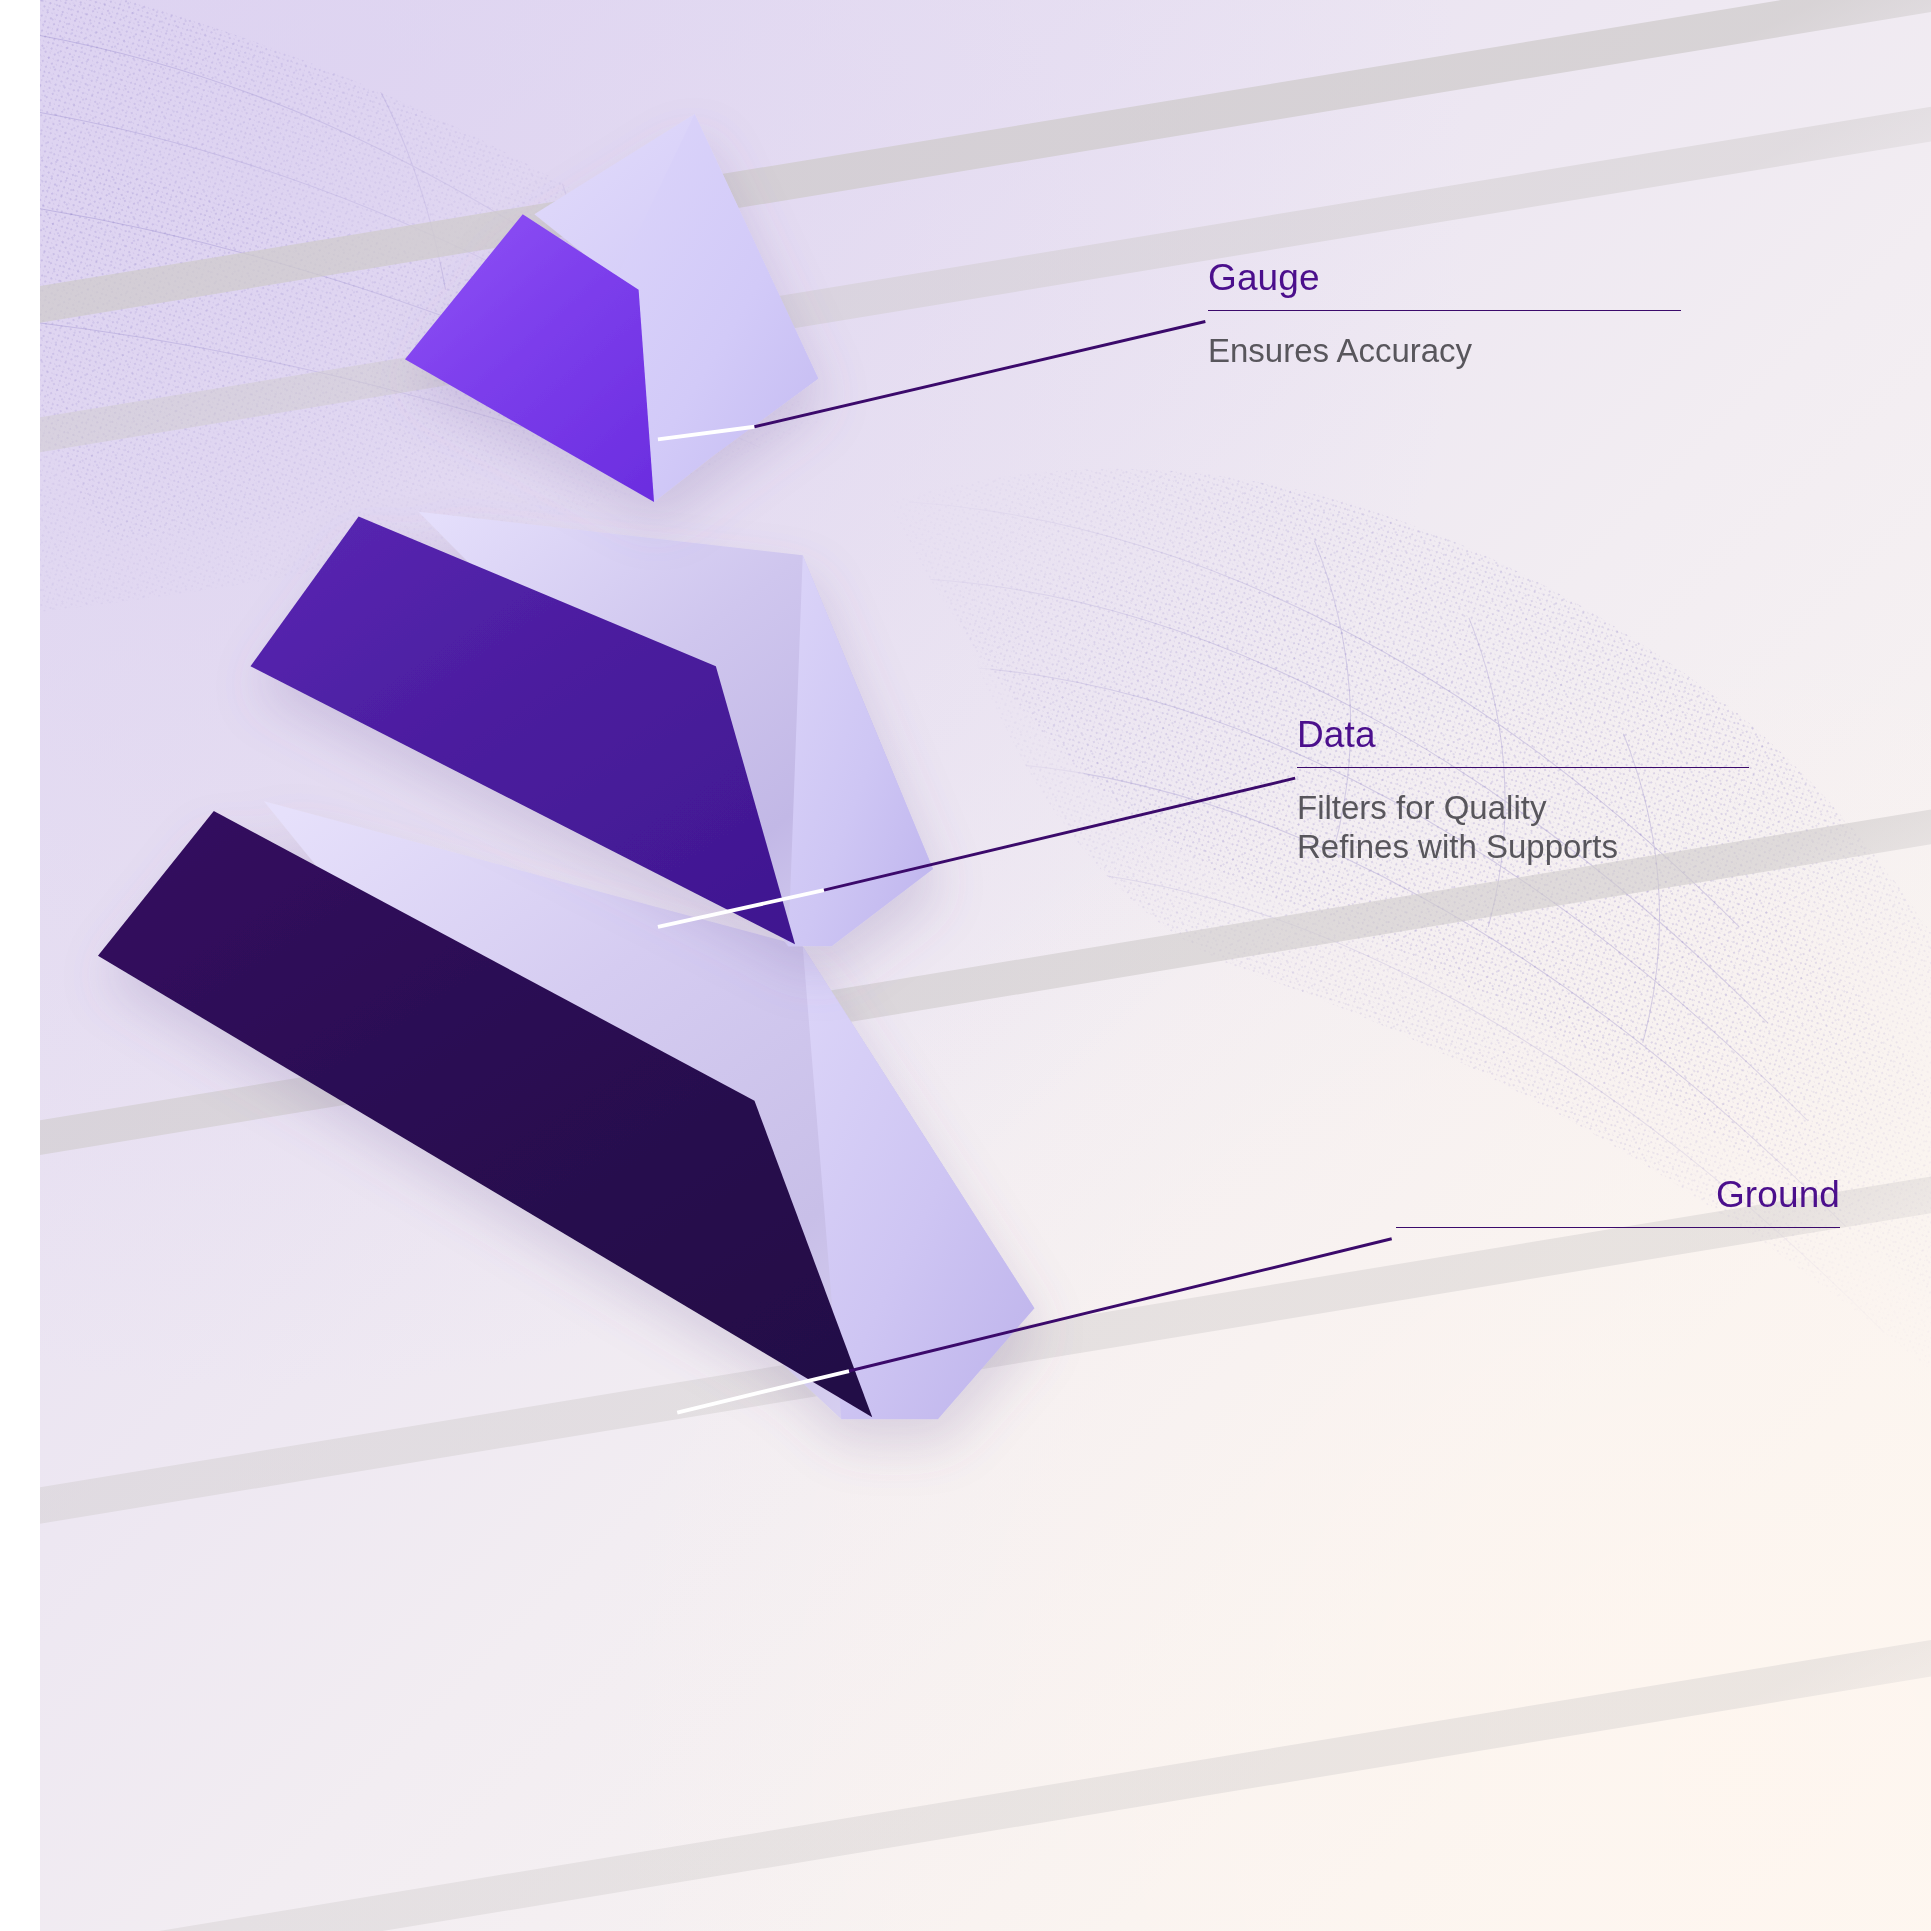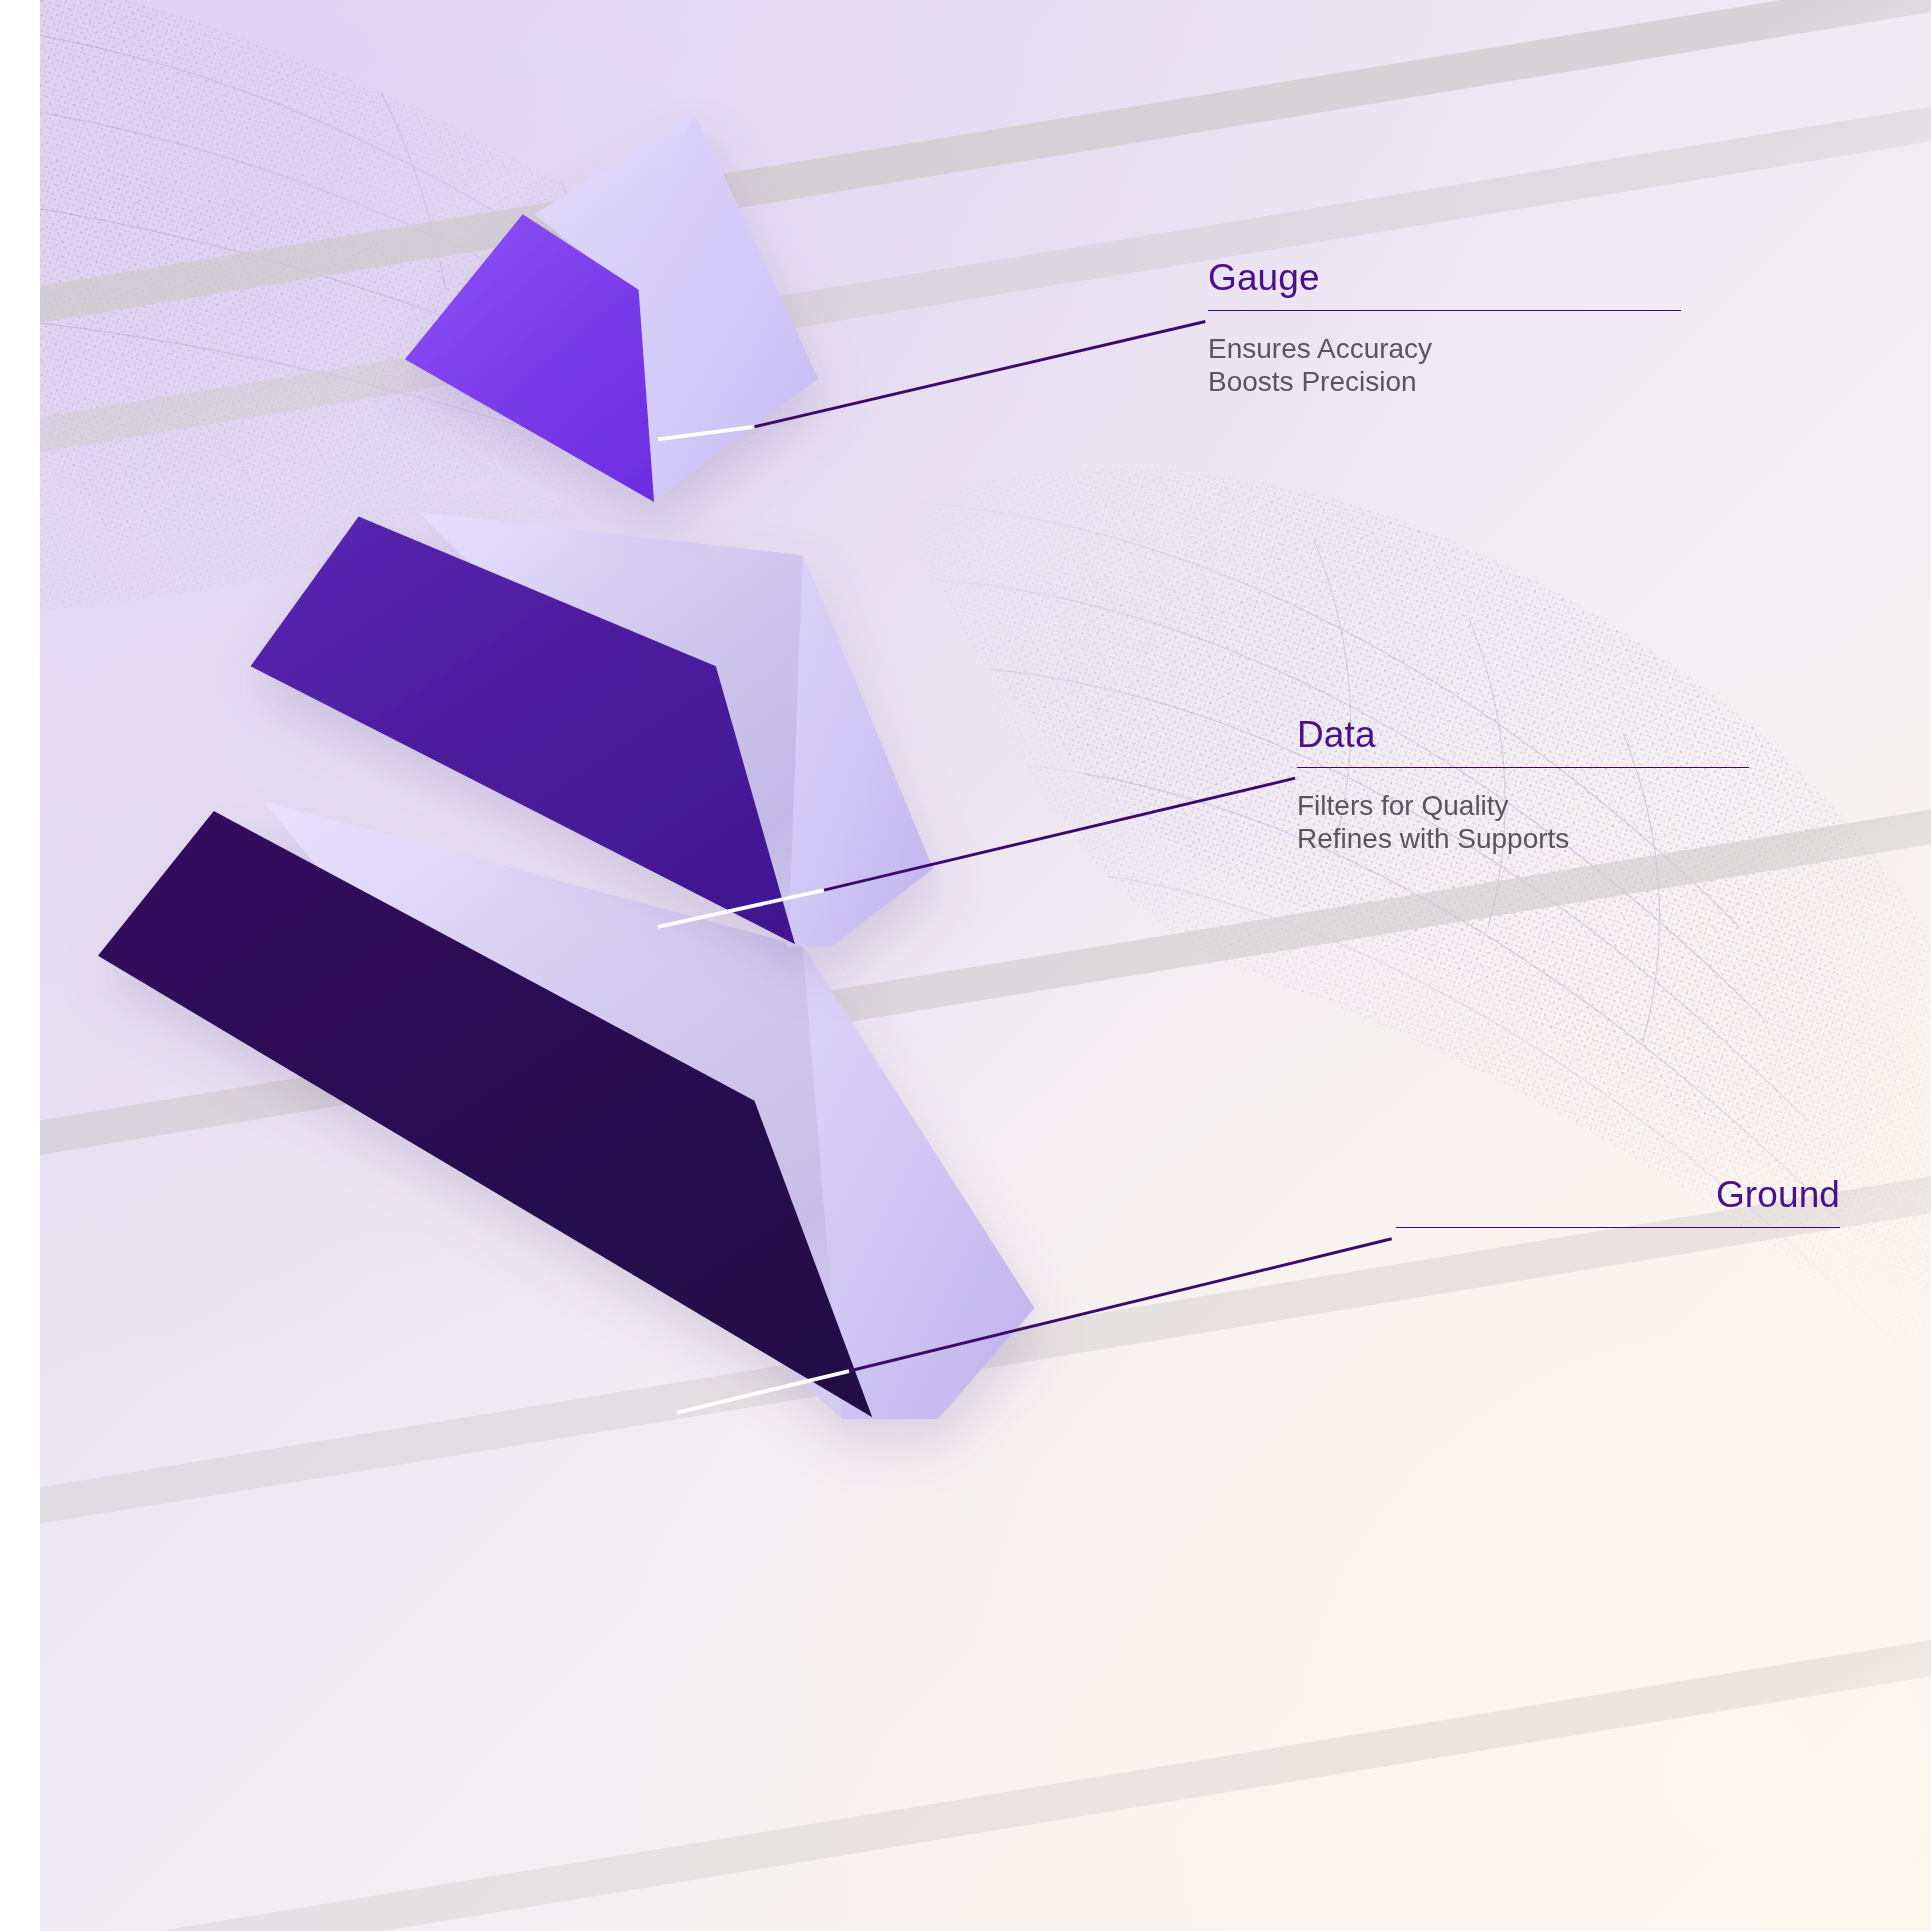--- a/index.html
+++ b/index.html
@@ -47,7 +47,7 @@
     margin: 0 0 21px 0;
   }
   .callout-desc {
-    font-size: 28px;
+    font-size: 33px;
     font-weight: 400;
     color: #58565C;
     line-height: 1.18;

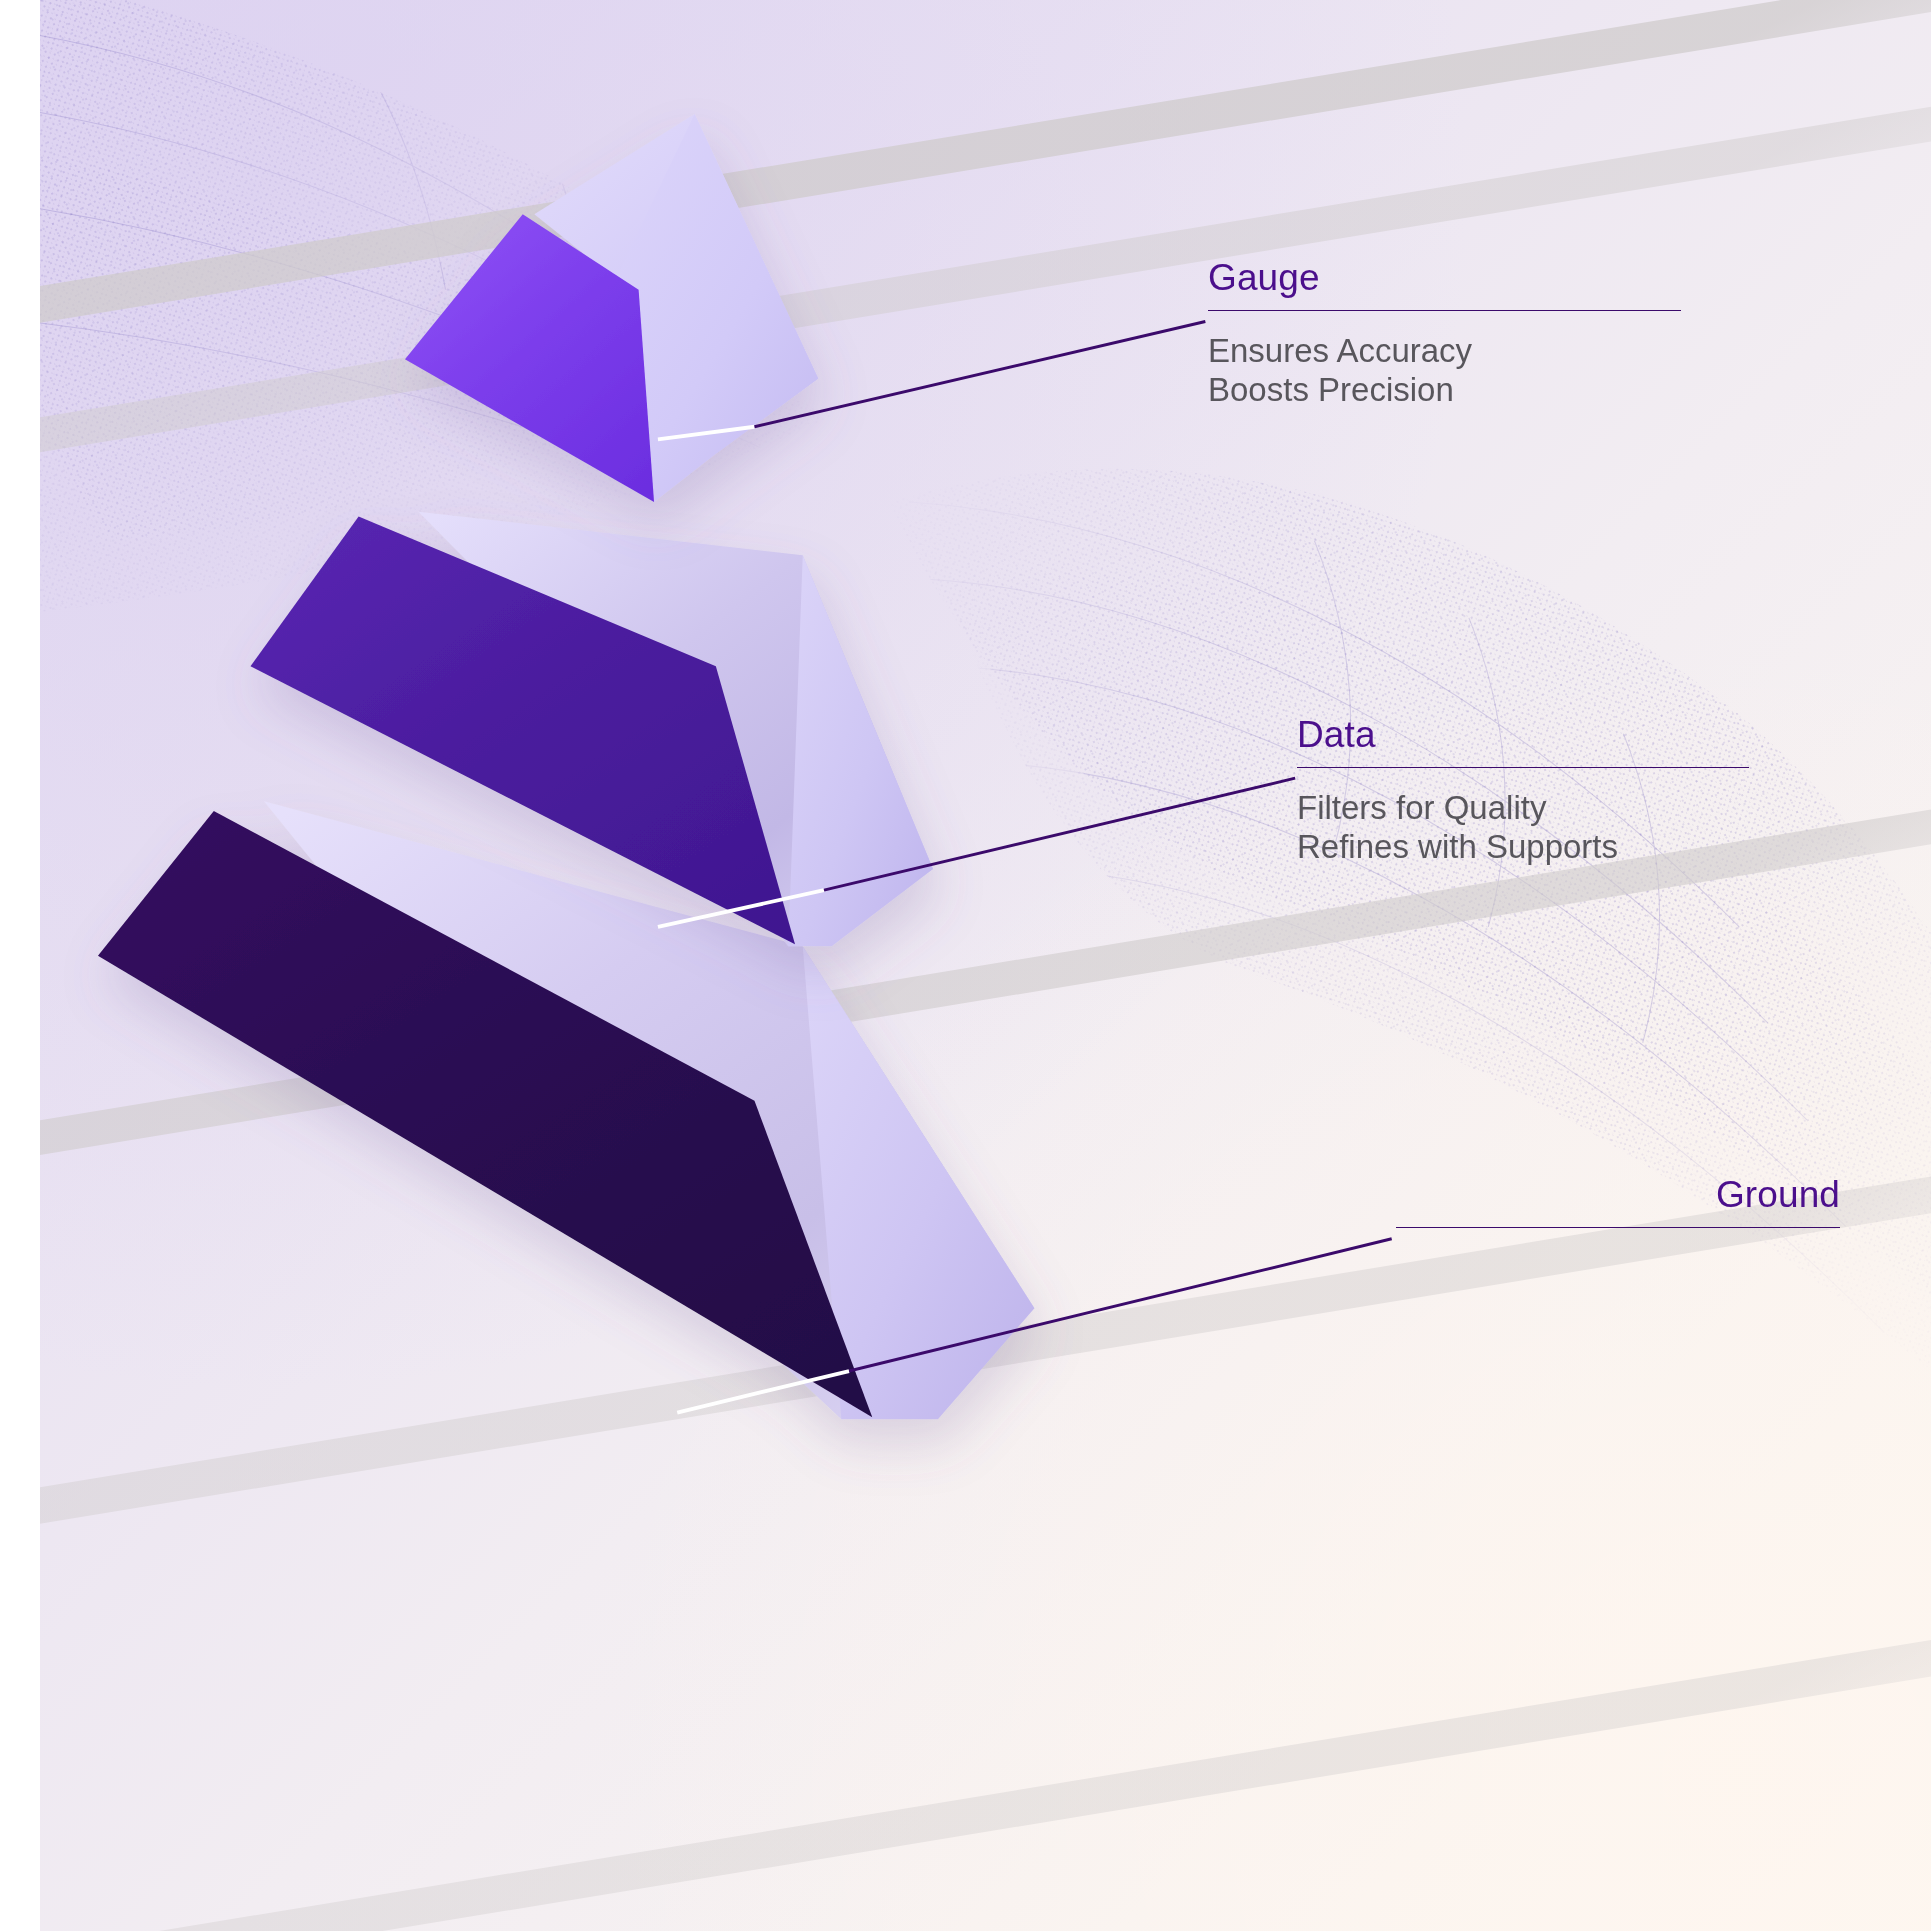--- a/index.html
+++ b/index.html
@@ -289,7 +289,6 @@
     <div class="callout-rule"></div>
     <div class="callout-desc">
       <span>Ensures Accuracy</span>
-      <span>Boosts Precision</span>
     </div>
   </div>
 

